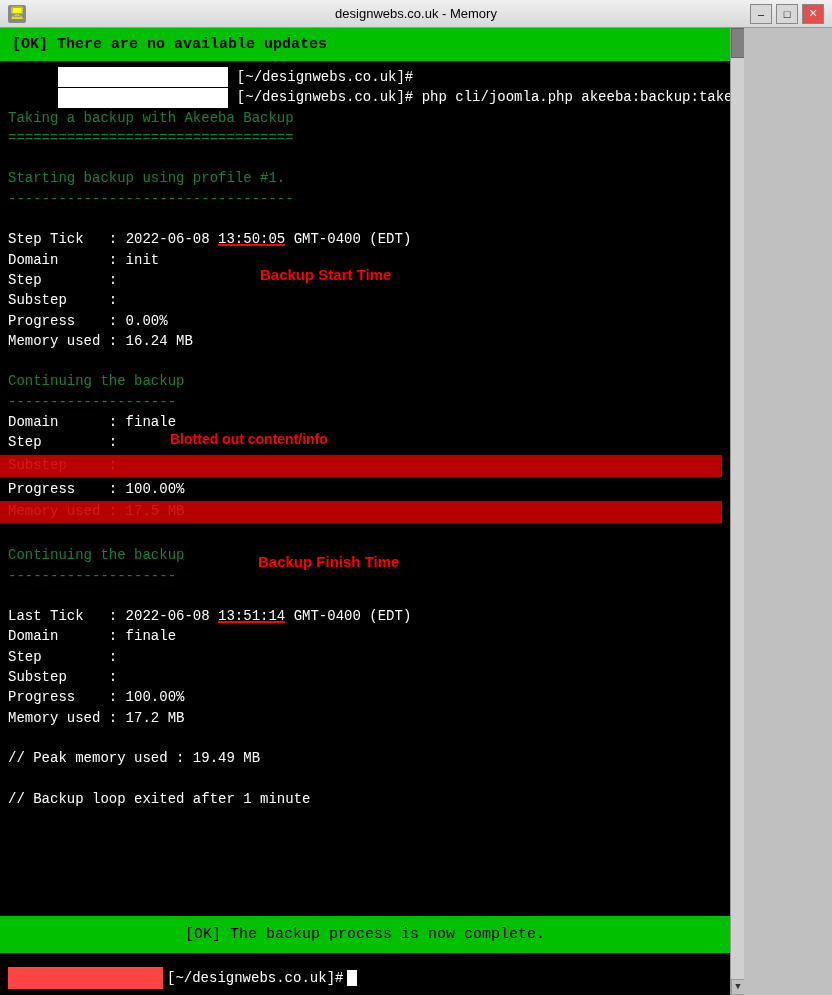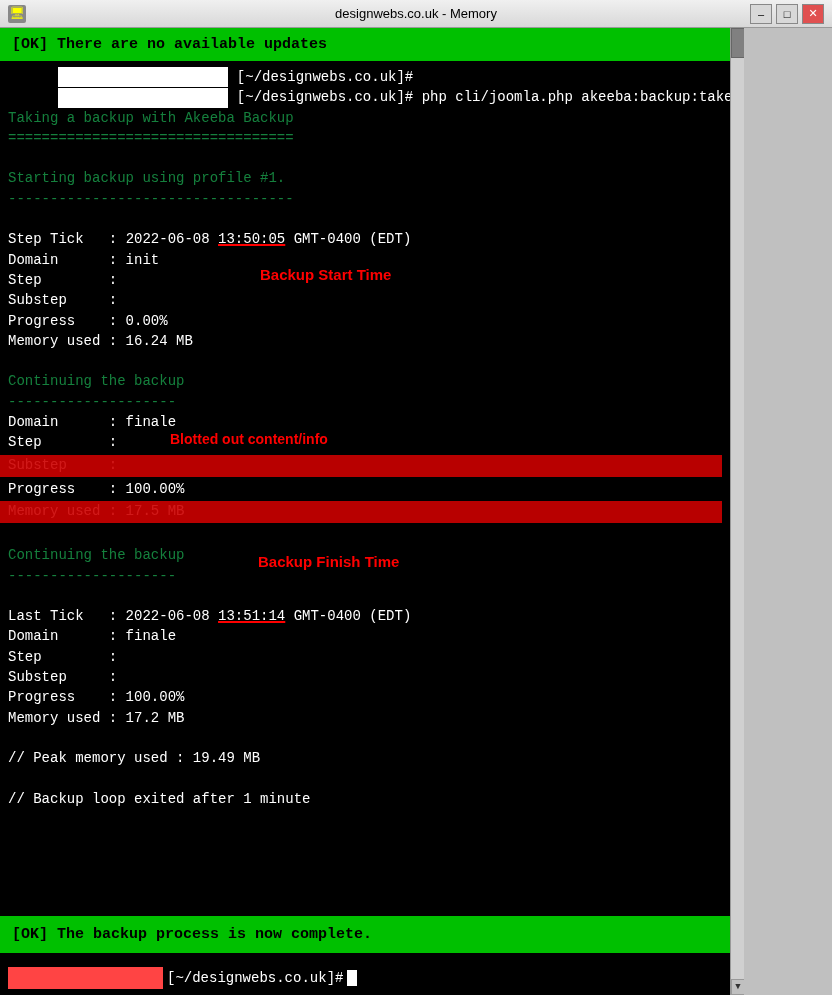--- a/index.html
+++ b/index.html
@@ -153,8 +153,9 @@
       color: #000;
       font-size: 15px;
       font-family: 'Courier New', Courier, monospace;
-      font-weight: bold;
+      font-weight: normal;
       margin-top: 4px;
+      text-align: center;
     }
 
     

